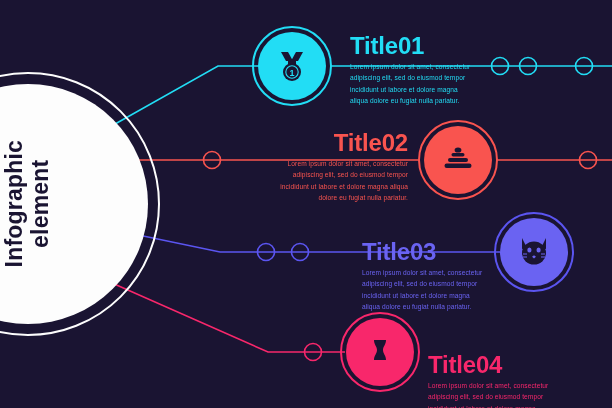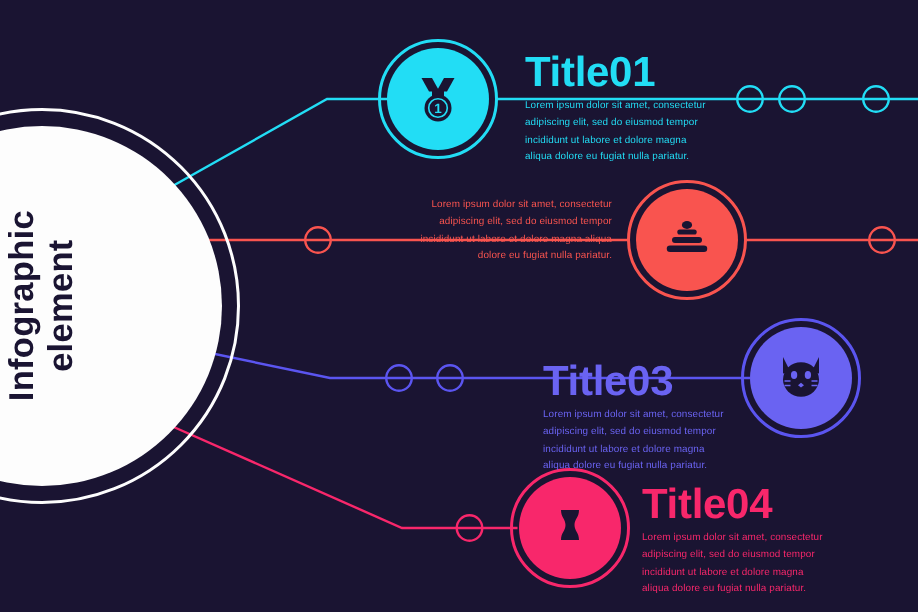--- a/index.html
+++ b/index.html
@@ -92,7 +92,7 @@
   .block { position: absolute; z-index: 6; }
   .block h2 {
     margin: 0 0 3px 0;
-    font-size: 28px;
+    font-size: 24px;
     font-weight: bold;
     letter-spacing: -0.2px;
     line-height: 1;

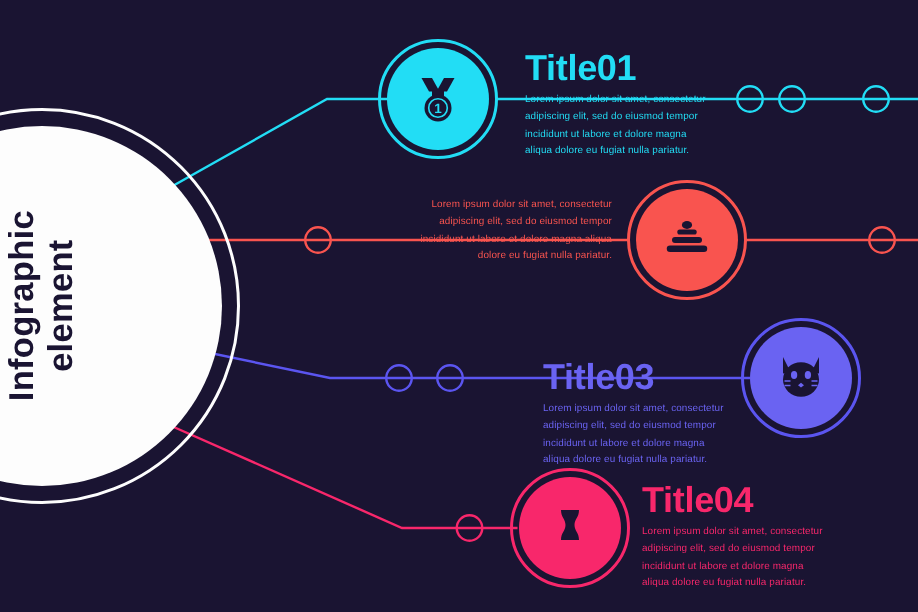--- a/index.html
+++ b/index.html
@@ -169,6 +169,7 @@
     </div>
   </div>
   <div class="block t-right" style="left:278px; top:131px; width:130px;">
+    <h2 style="color:#f9544f;">Title02</h2>
     <p style="color:#f9544f;">Lorem ipsum dolor sit amet, consectetur adipiscing elit, sed do eiusmod tempor incididunt ut labore et dolore magna aliqua dolore eu fugiat nulla pariatur.</p>
   </div>
 

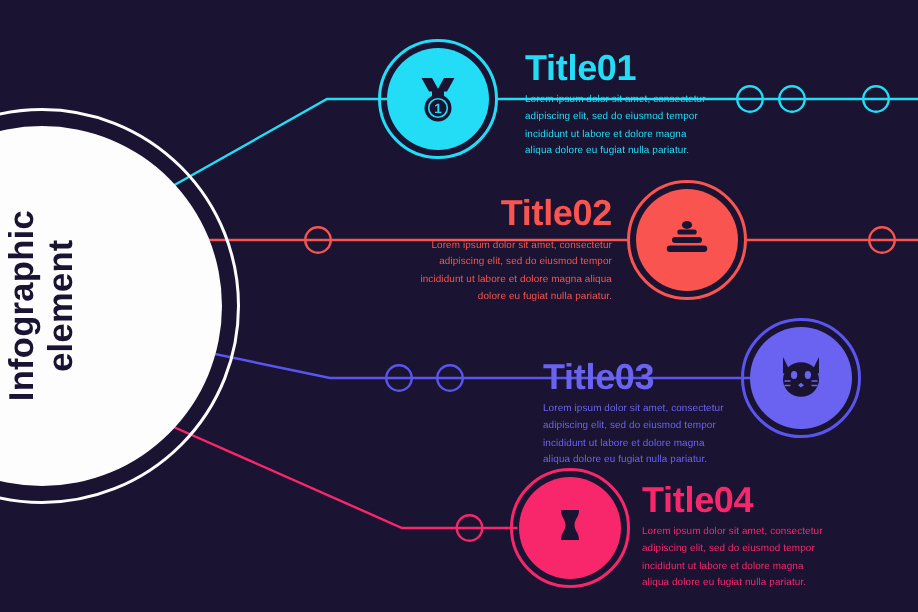--- a/index.html
+++ b/index.html
@@ -201,7 +201,7 @@
     </div>
   </div>
   <div class="block t-left" style="left:428px; top:322px; width:122px;">
-    <h2 style="color:#f8276b;">Title04</h2>
+    <h2 style="color:#f8276b;margin-top:31px;">Title04</h2>
     <p style="color:#f8276b;">Lorem ipsum dolor sit amet, consectetur adipiscing elit, sed do eiusmod tempor incididunt ut labore et dolore magna aliqua dolore eu fugiat nulla pariatur.</p>
   </div>
 

